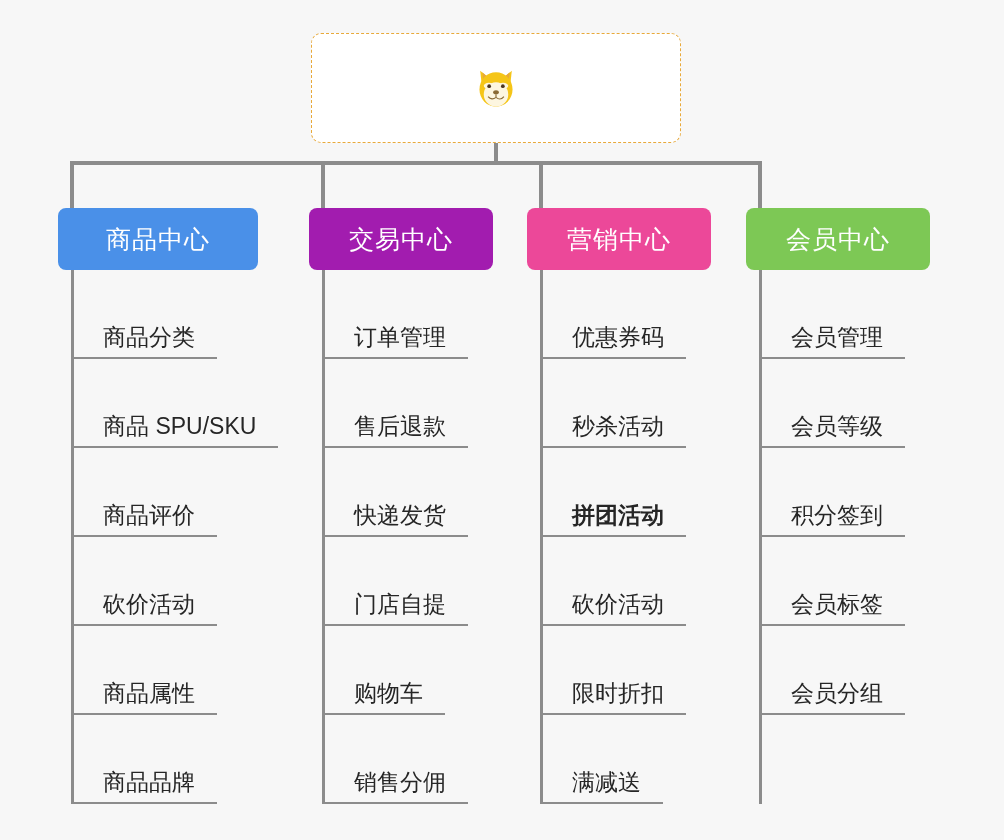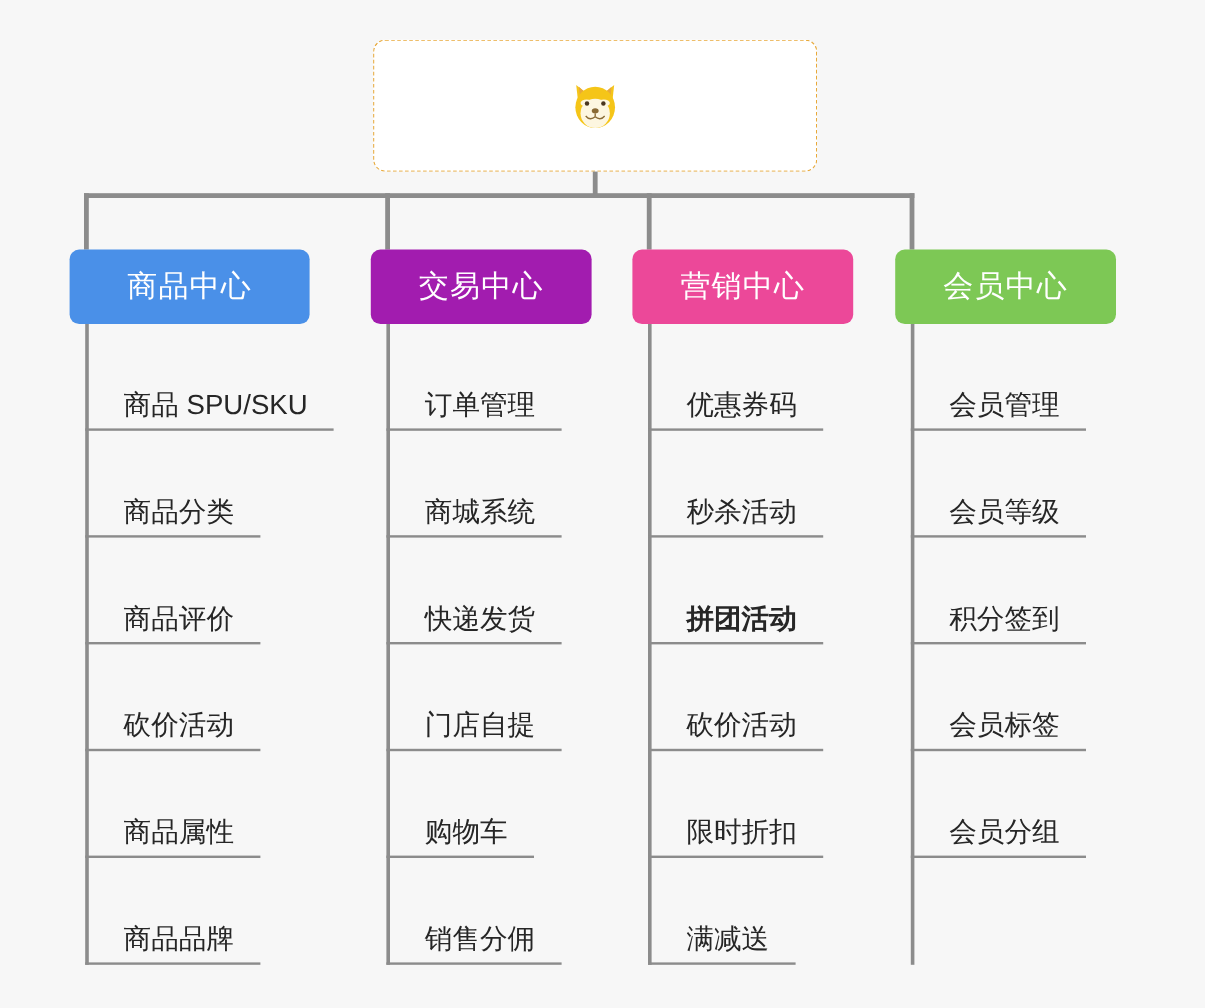--- a/index.html
+++ b/index.html
@@ -137,12 +137,12 @@
   <div class="branch" id="branch-0" style="left: 71px;">
     <div class="trunk" style="background: rgb(140, 140, 140); height: 534px;"></div>
   <div class="leaf">
+        <div class="leaf-inner" style="border-bottom-color: rgb(140, 140, 140);"><span class="leaf-label">商品分类</span></div>
+      </div>
+      <div class="leaf">
         <div class="leaf-inner" style="border-bottom-color: rgb(140, 140, 140);"><span class="leaf-label">商品 SPU/SKU</span></div>
       </div>
       <div class="leaf">
-        <div class="leaf-inner" style="border-bottom-color: rgb(140, 140, 140);"><span class="leaf-label">商品分类</span></div>
-      </div>
-      <div class="leaf">
         <div class="leaf-inner" style="border-bottom-color: rgb(140, 140, 140);"><span class="leaf-label">商品评价</span></div>
       </div>
       <div class="leaf">

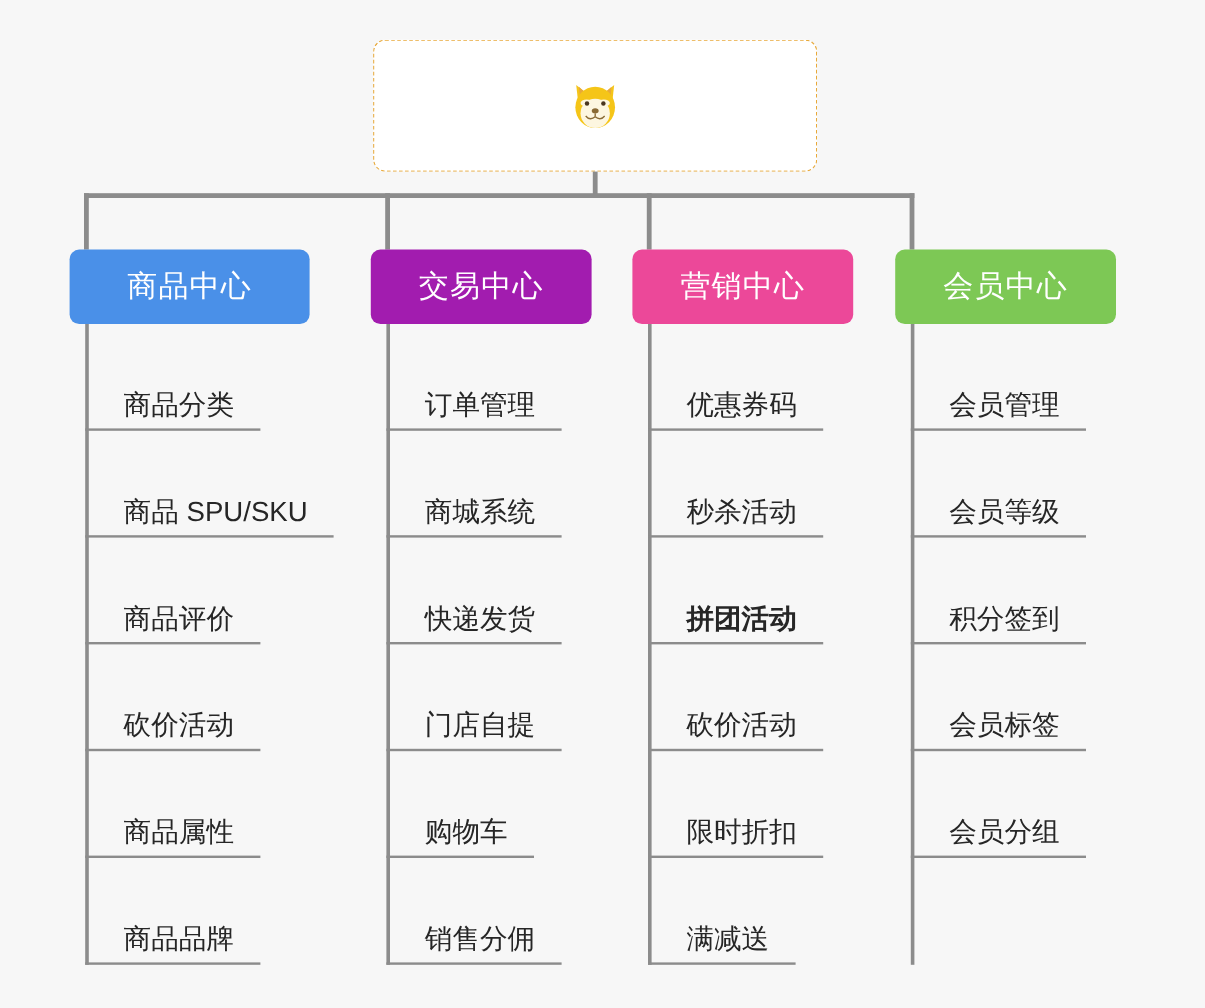--- a/index.html
+++ b/index.html
@@ -161,7 +161,7 @@
         <div class="leaf-inner" style="border-bottom-color: rgb(140, 140, 140);"><span class="leaf-label">订单管理</span></div>
       </div>
       <div class="leaf">
-        <div class="leaf-inner" style="border-bottom-color: rgb(140, 140, 140);"><span class="leaf-label">商城系统</span></div>
+        <div class="leaf-inner" style="border-bottom-color: rgb(140, 140, 140);"><span class="leaf-label">售后退款</span></div>
       </div>
       <div class="leaf">
         <div class="leaf-inner" style="border-bottom-color: rgb(140, 140, 140);"><span class="leaf-label">快递发货</span></div>

